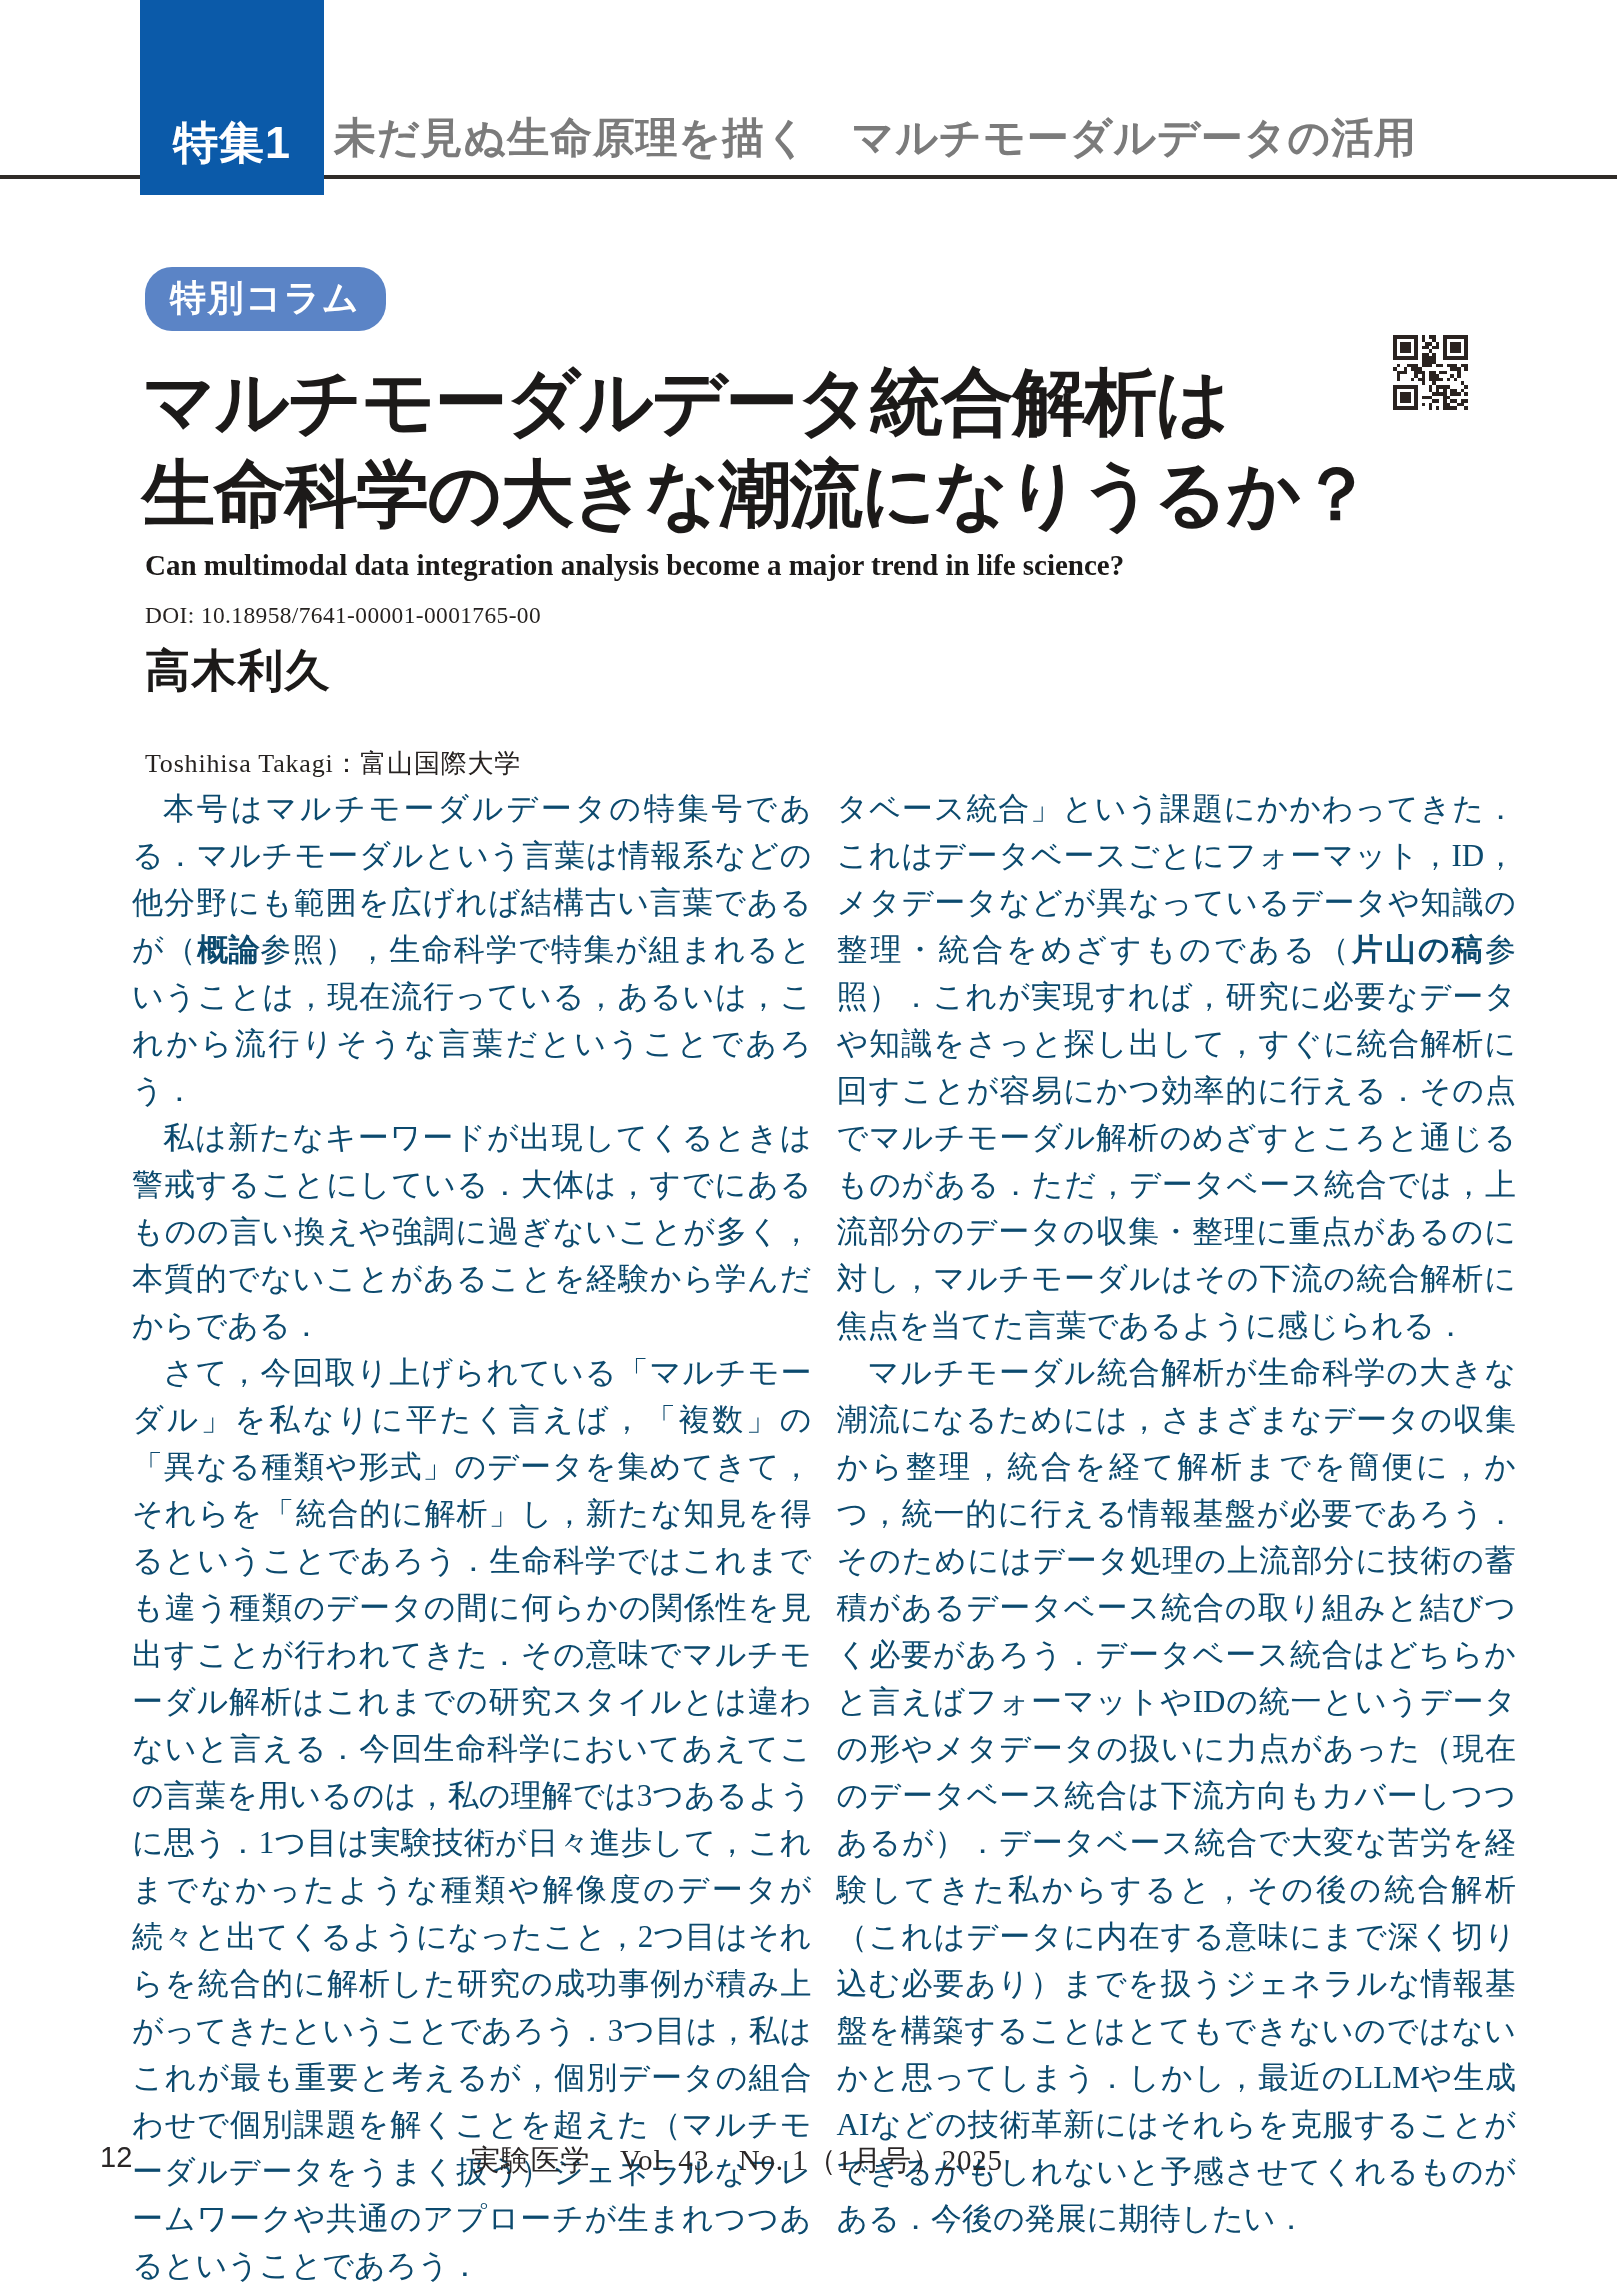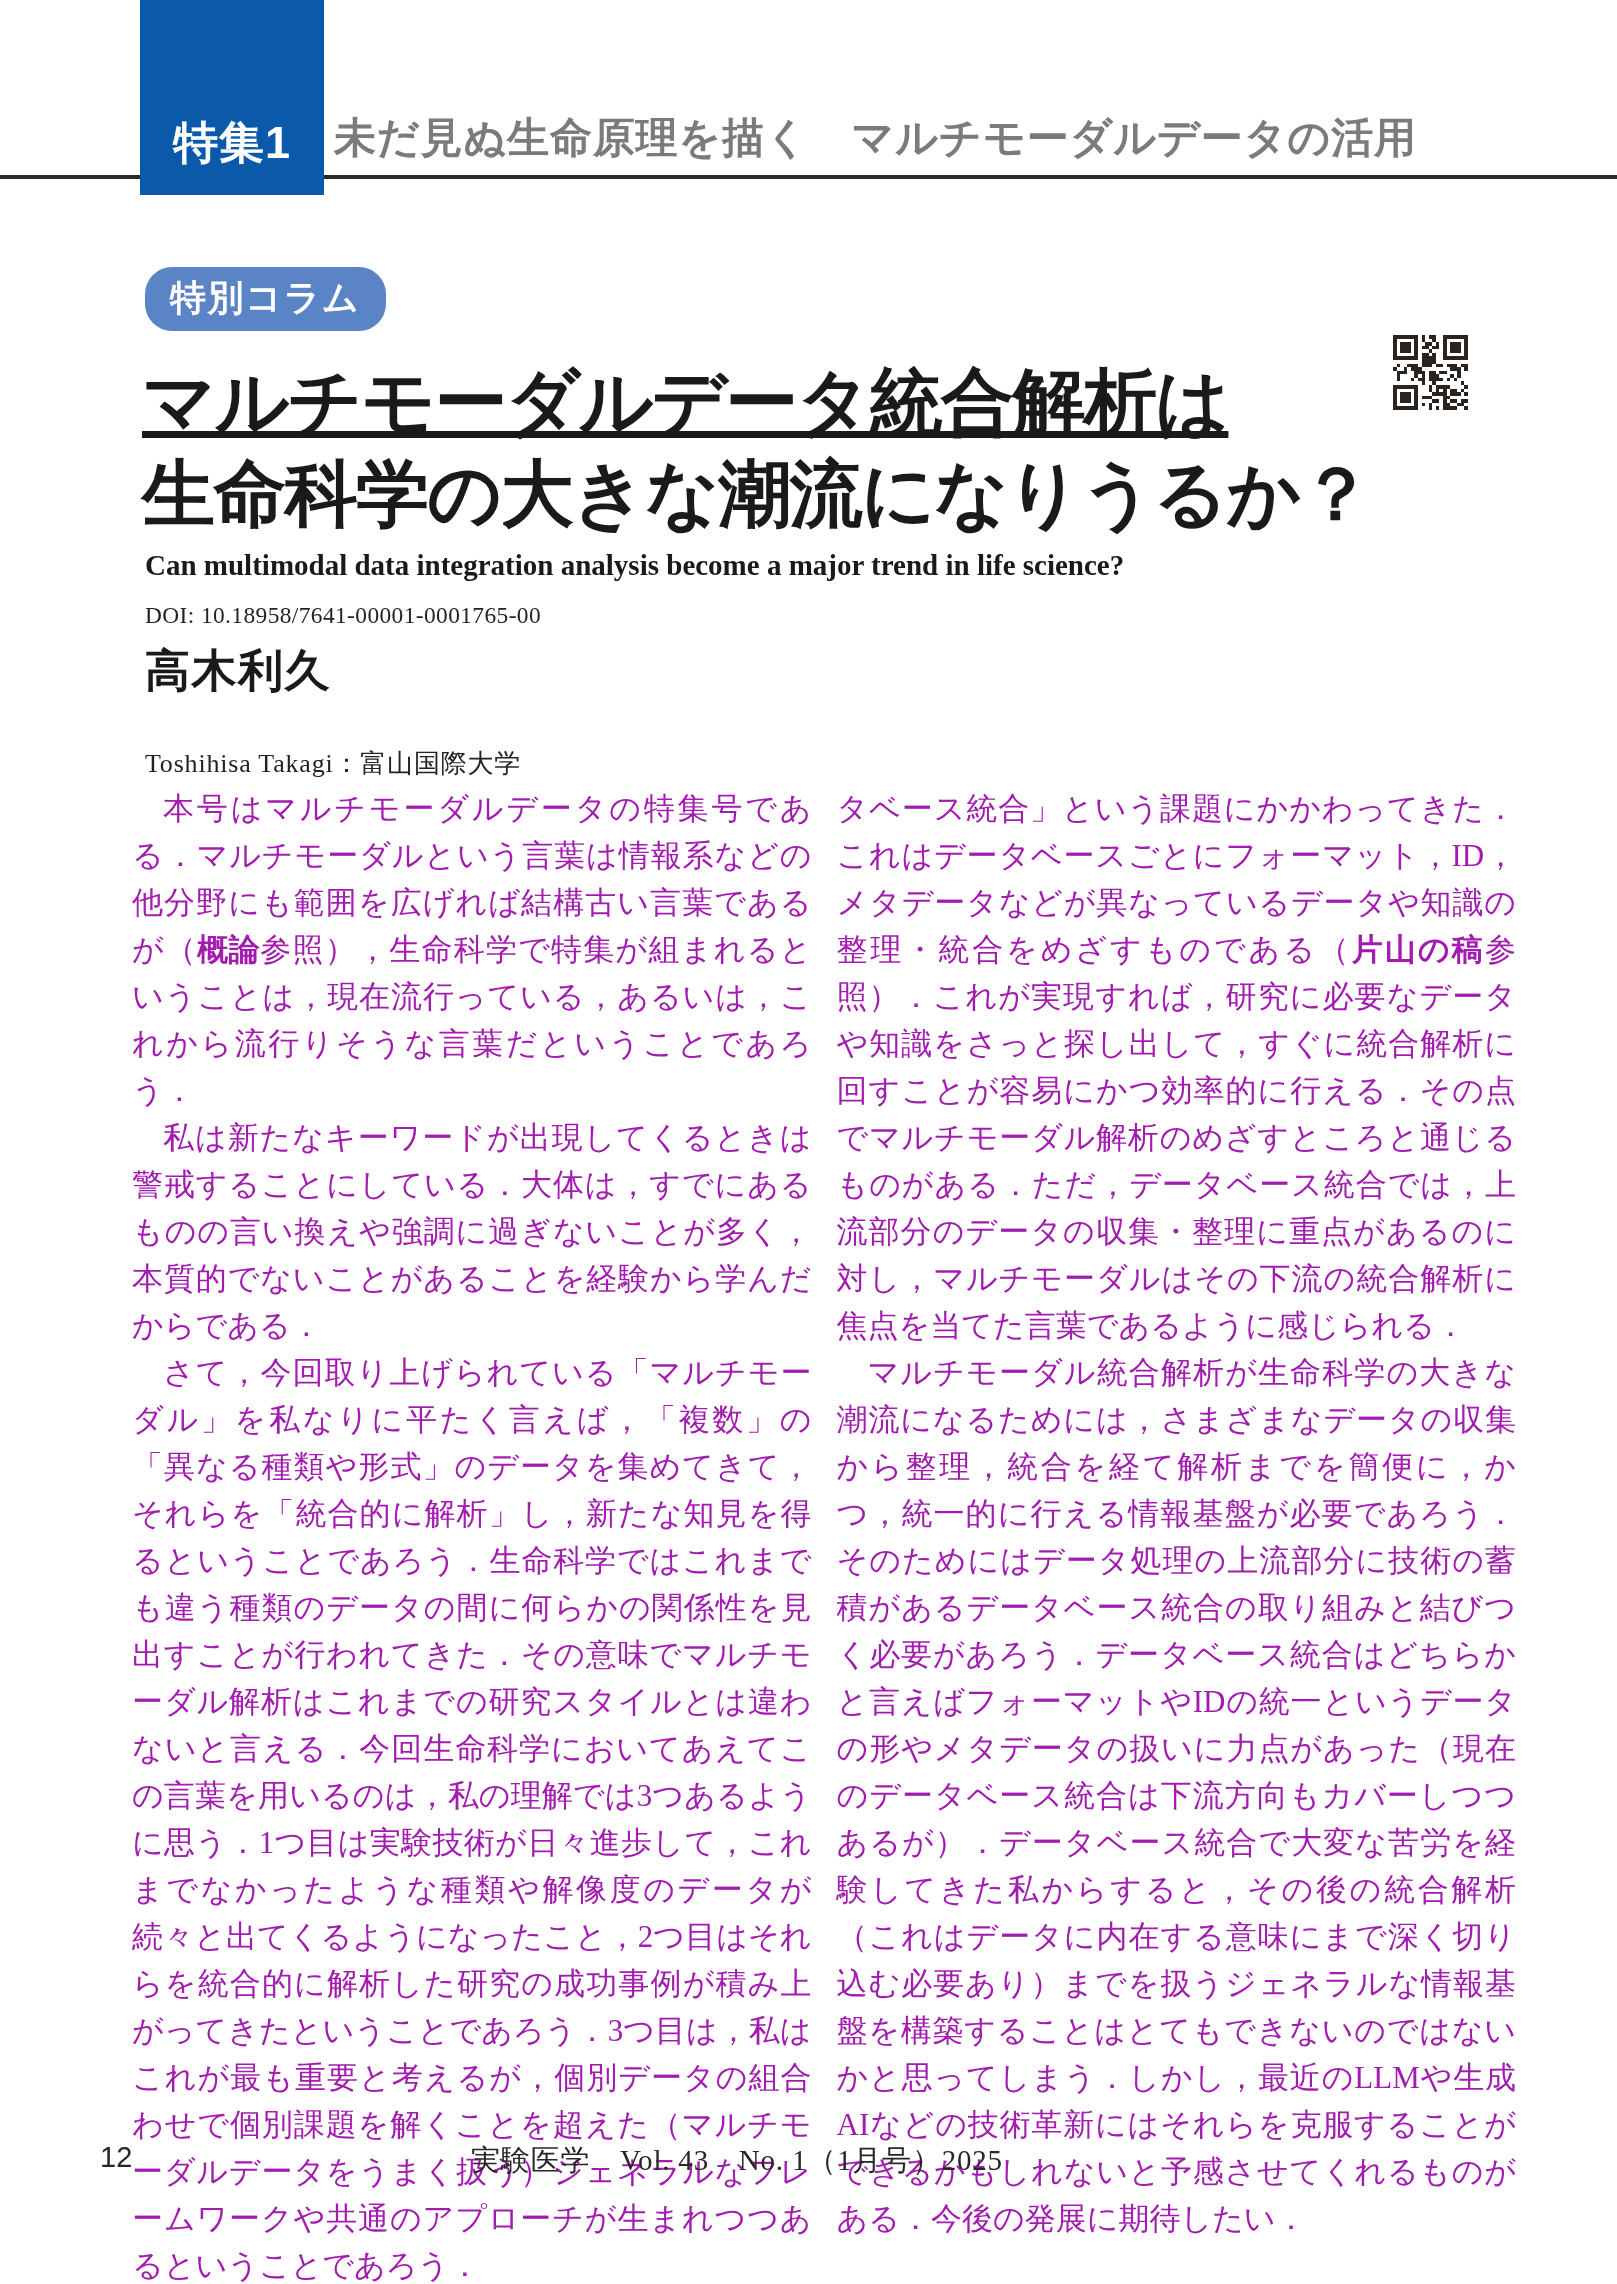--- a/index.html
+++ b/index.html
@@ -48,7 +48,7 @@
     font-weight:900;font-size:73px;line-height:1;
     color:#1c1a19;letter-spacing:-1.6px;white-space:nowrap;
   }
-  #title-line1{top:365px;text-decoration:underline;}
+  #title-line1{top:365px;}
   #title-line2{top:457px;}
   #qr-code{
     position:absolute;left:1393px;top:335px;width:75px;height:75px;

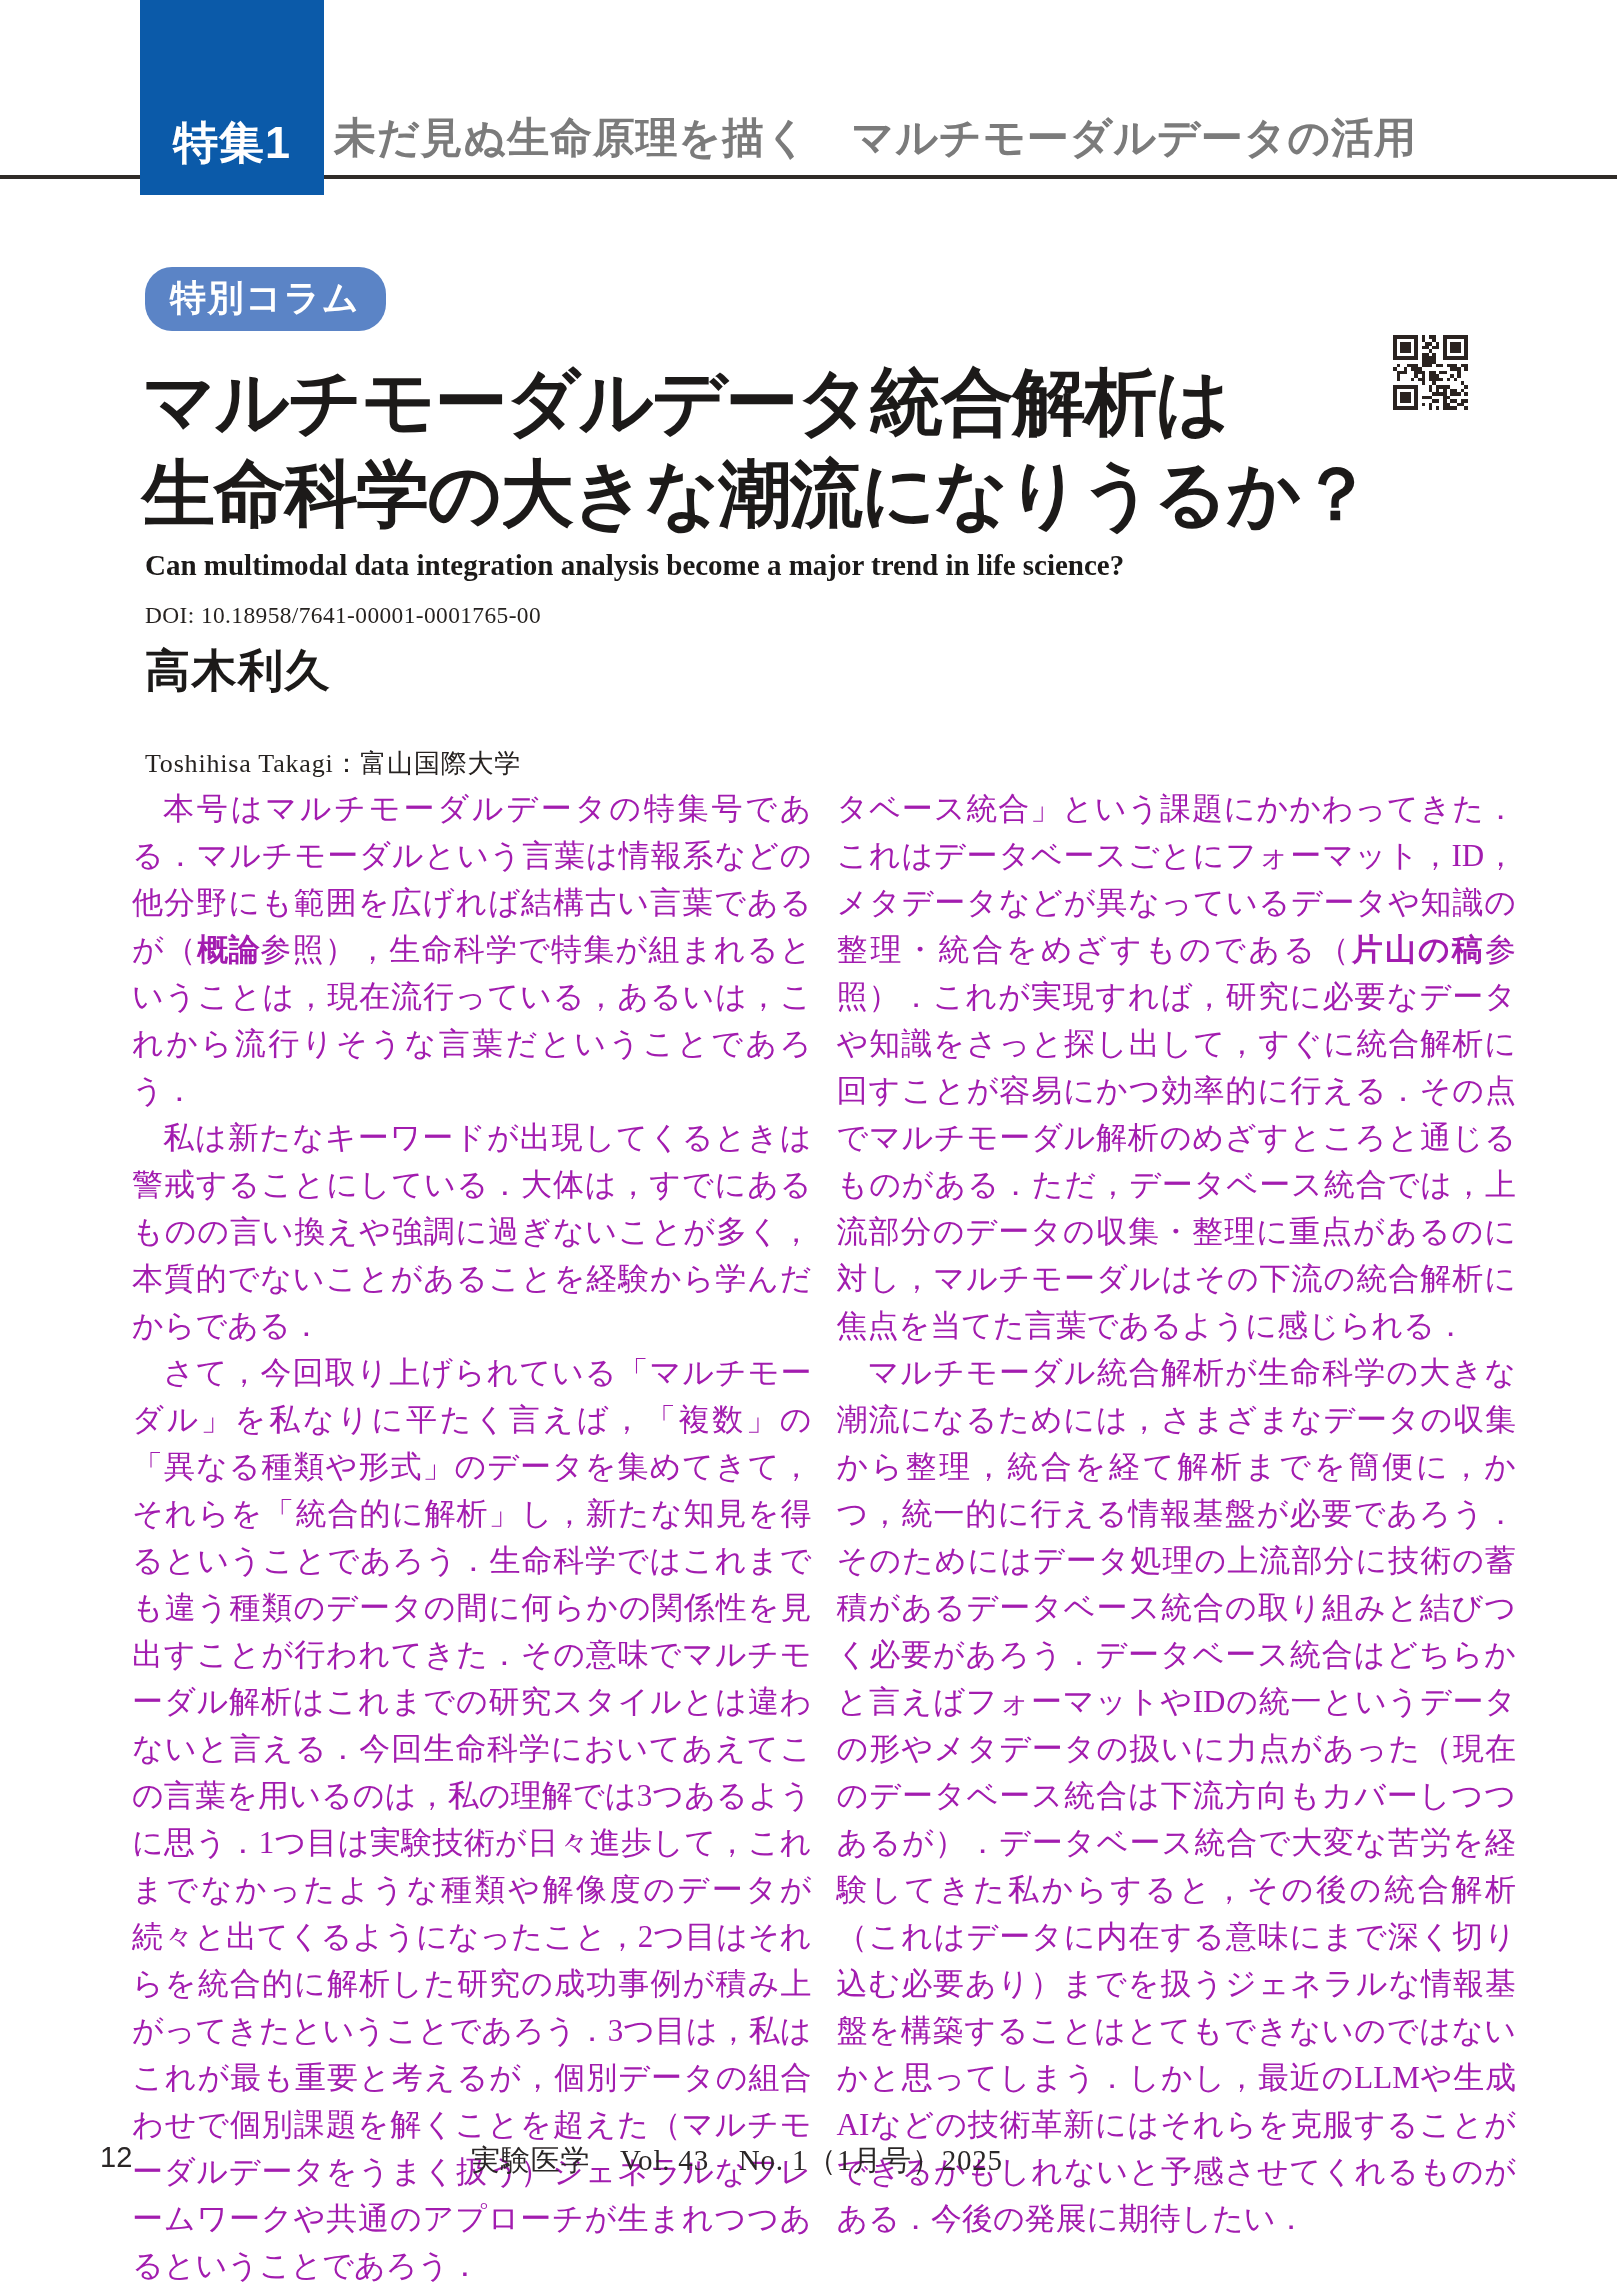--- a/index.html
+++ b/index.html
@@ -87,7 +87,7 @@
     margin:0;font-size:31px;line-height:47px;
     font-family:"Liberation Serif",serif;
     text-align:justify;text-justify:inter-ideograph;
-    color:#a21caf;
+    color:#0c4a6e;
   }
   .col p.indent{text-indent:1em;}
   .col .b{

